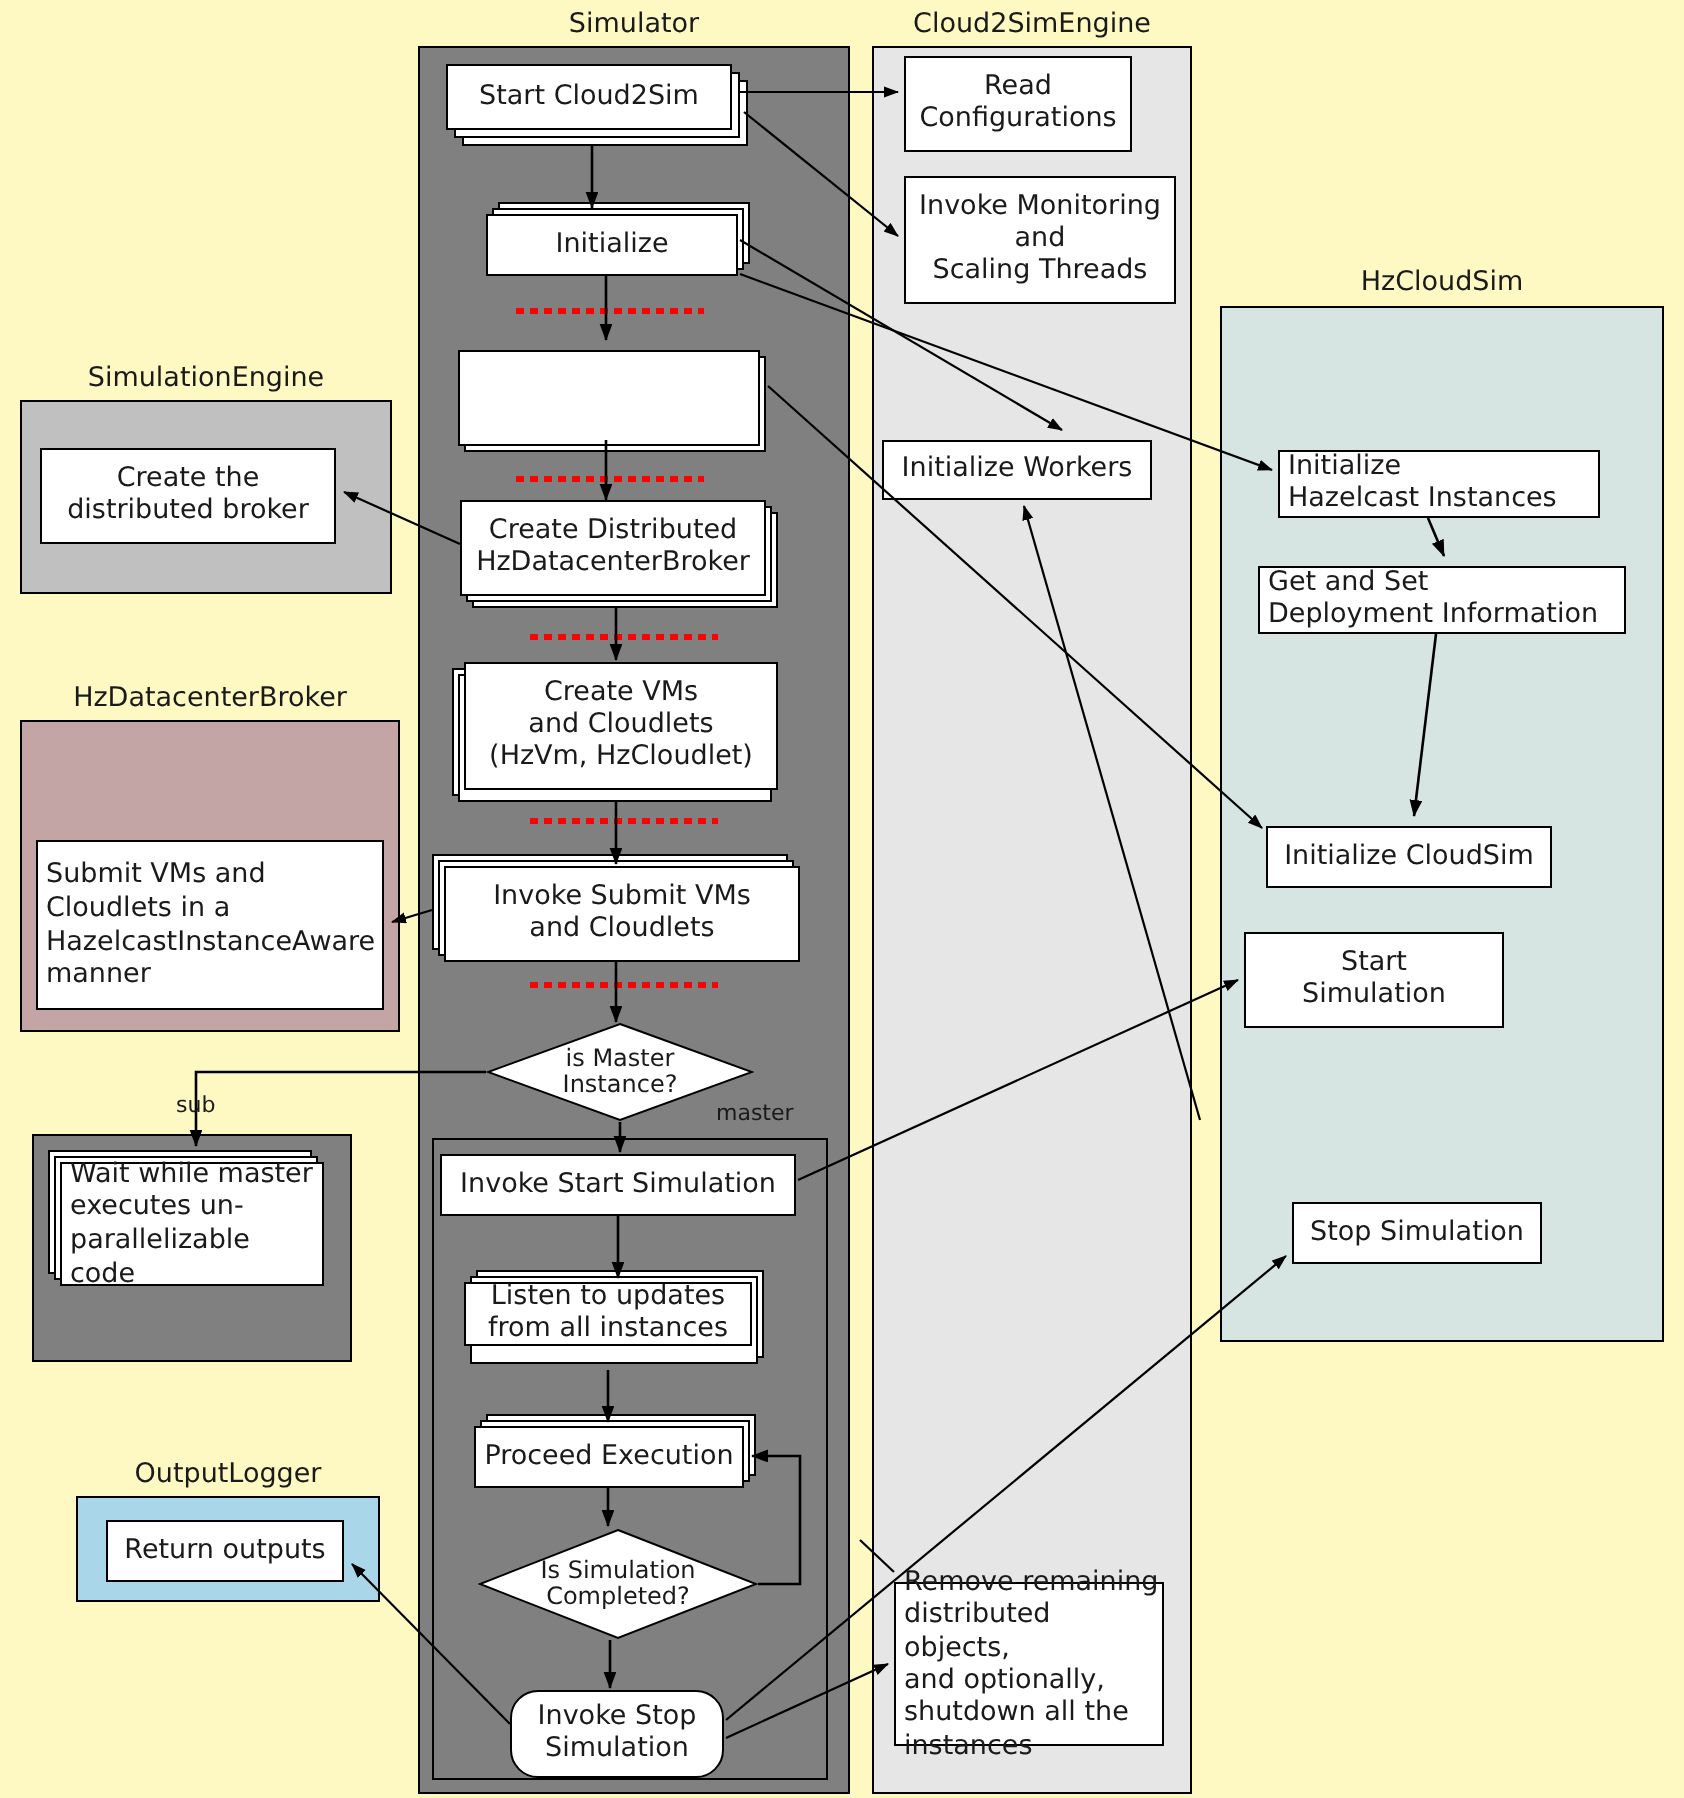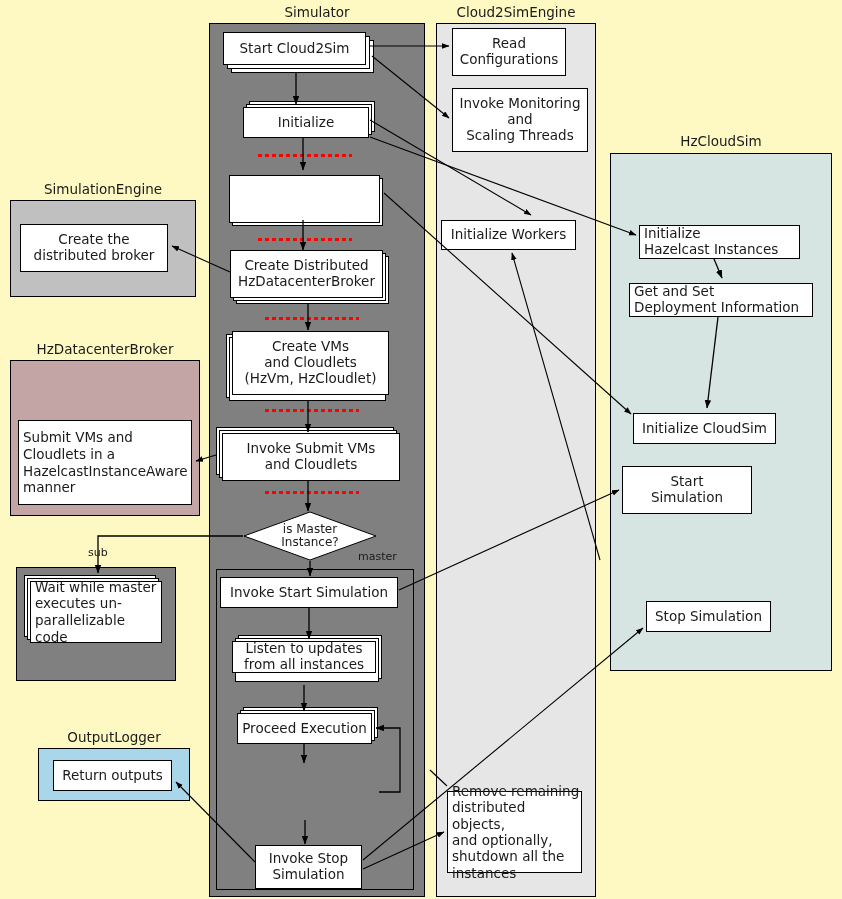--- a/index.html
+++ b/index.html
@@ -120,6 +120,13 @@
   <div class="stk s2" style="left:240px;top:710px;width:135px;height:31px;"></div>
   <div class="node" style="left:237px;top:713px;width:135px;height:31px;">Proceed Execution</div>
 
+  <div class="diamond" style="left:239px;top:764px;width:140px;height:56px;">
+    <svg width="140" height="56" viewBox="0 0 140 56">
+        <polygon points="70,1 139,28 70,55 1,28" fill="#ffffff" stroke="#000" stroke-width="1"></polygon>
+      </svg>
+    <div class="dlabel" style="white-space:pre-line;">Is Simulation
+Completed?</div>
+  </div>
 
   <div class="node" style="left:255px;top:845px;width:107px;height:44px;white-space:pre-line;">Invoke Stop
 Simulation</div>

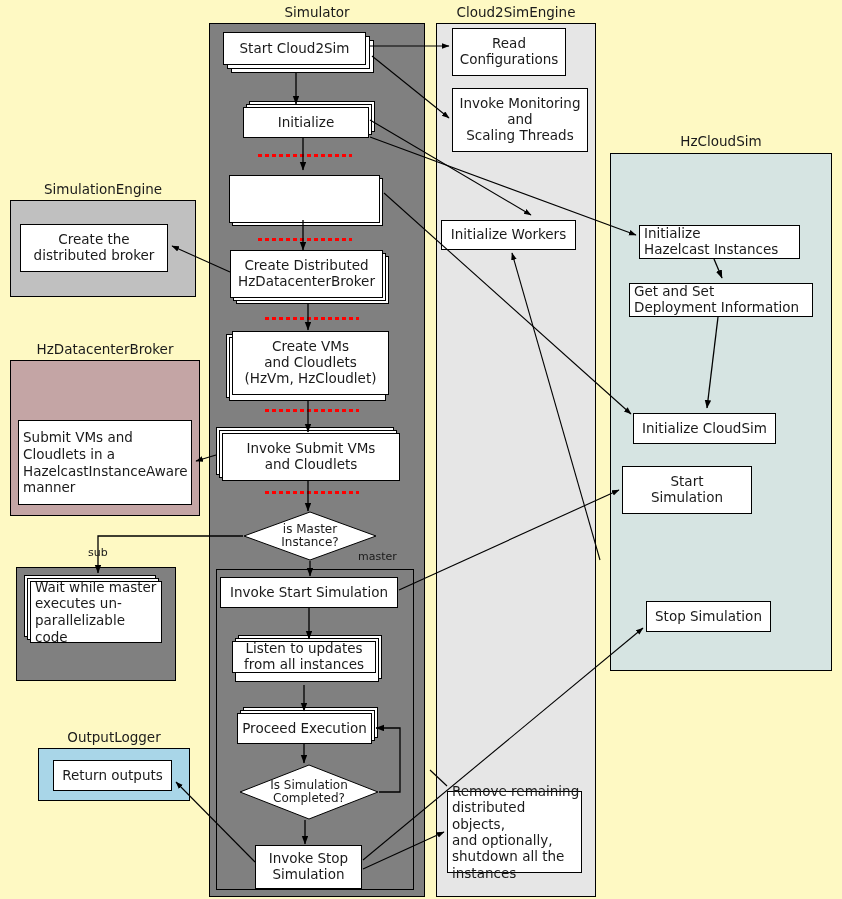--- a/index.html
+++ b/index.html
@@ -128,7 +128,7 @@
 Completed?</div>
   </div>
 
-  <div class="node" style="left:255px;top:845px;width:107px;height:44px;white-space:pre-line;">Invoke Stop
+  <div class="node" style="left:255px;top:845px;width:107px;height:44px;white-space:pre-line;border-radius:14px;">Invoke Stop
 Simulation</div>
 
   <div class="node" style="left:452px;top:28px;width:114px;height:48px;white-space:pre-line;">Read

